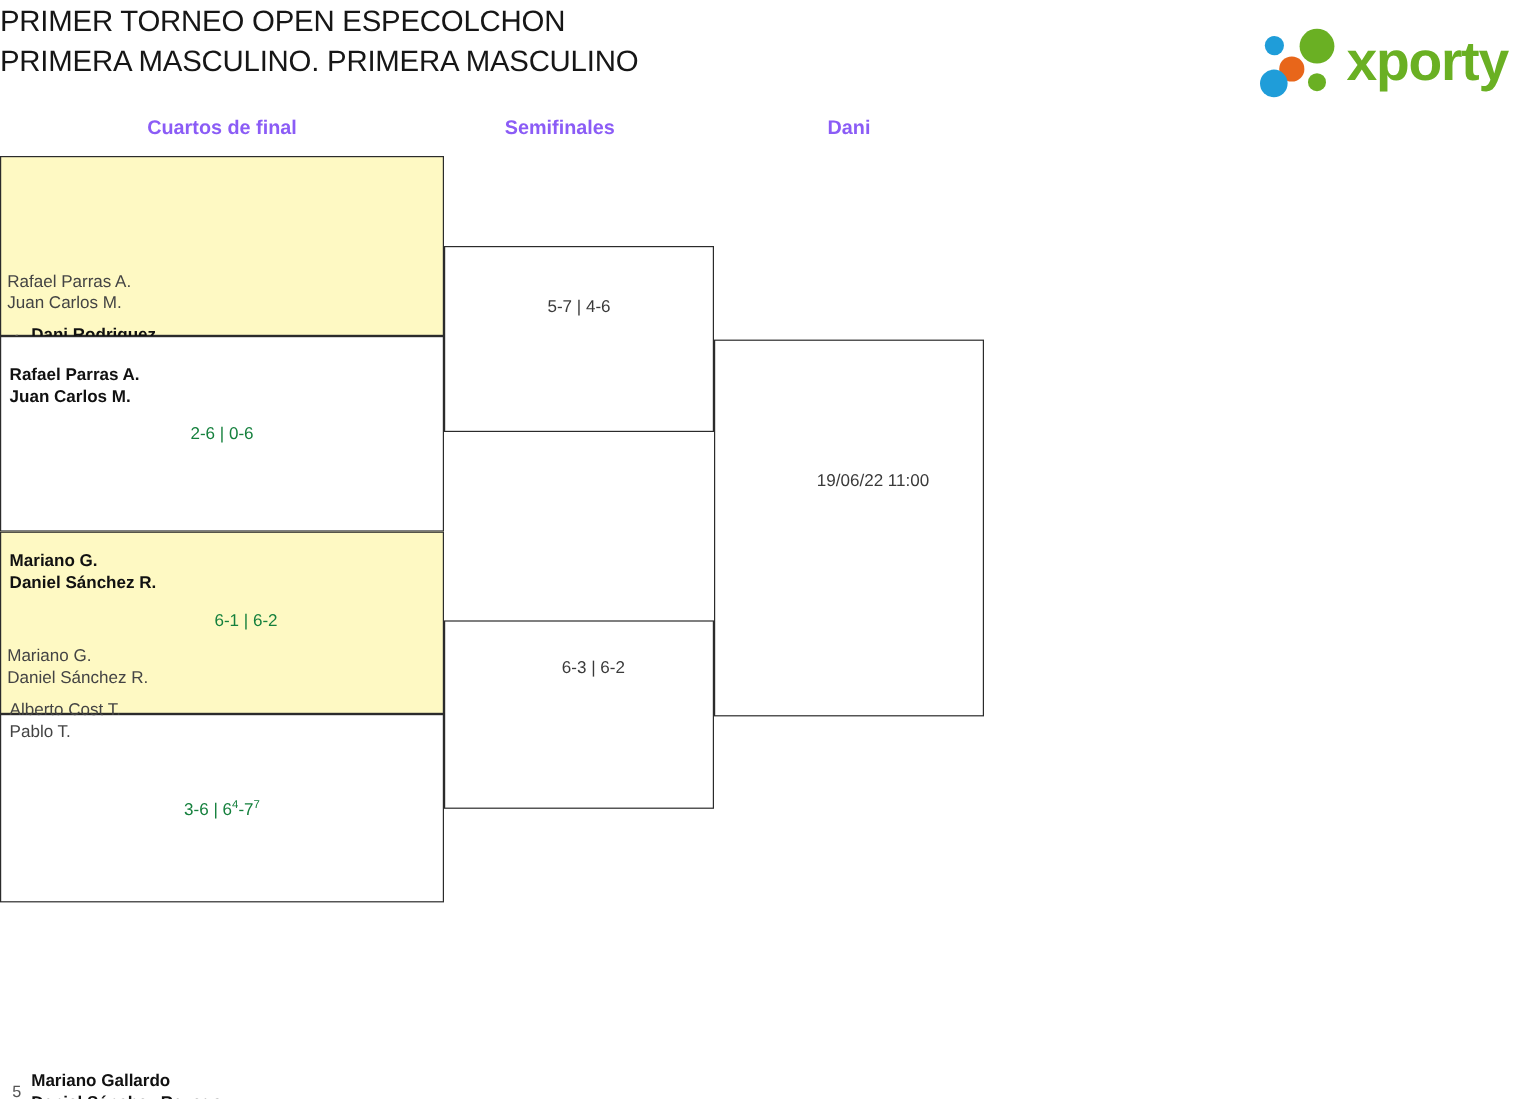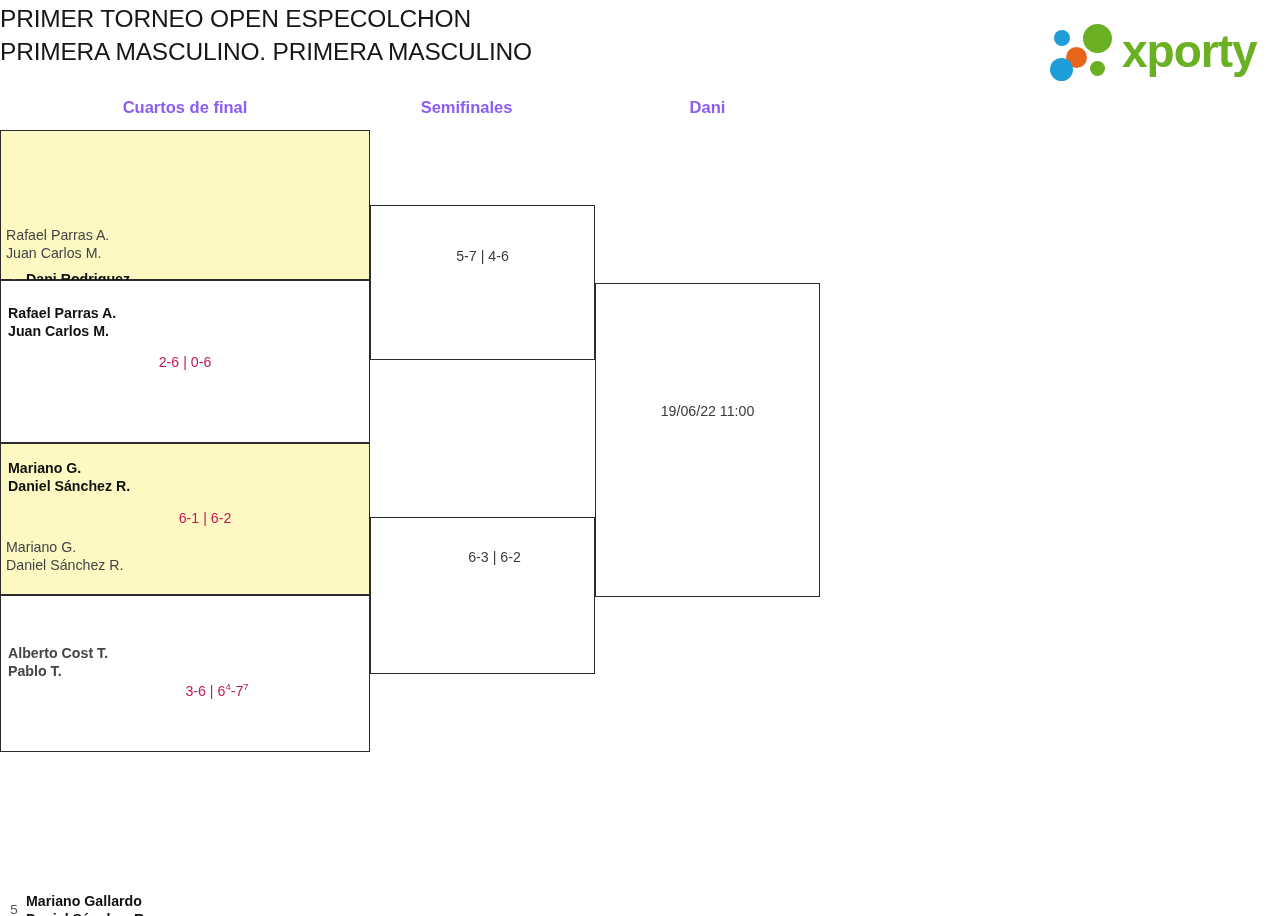--- a/index.html
+++ b/index.html
@@ -109,7 +109,7 @@
     text-align: center;
     font-size: 14.2px;
     line-height: 18px;
-    color: #be185d;
+    color: #15803d;
   }
   .score sup { font-size: 9.5px; vertical-align: super; line-height: 0; }
 

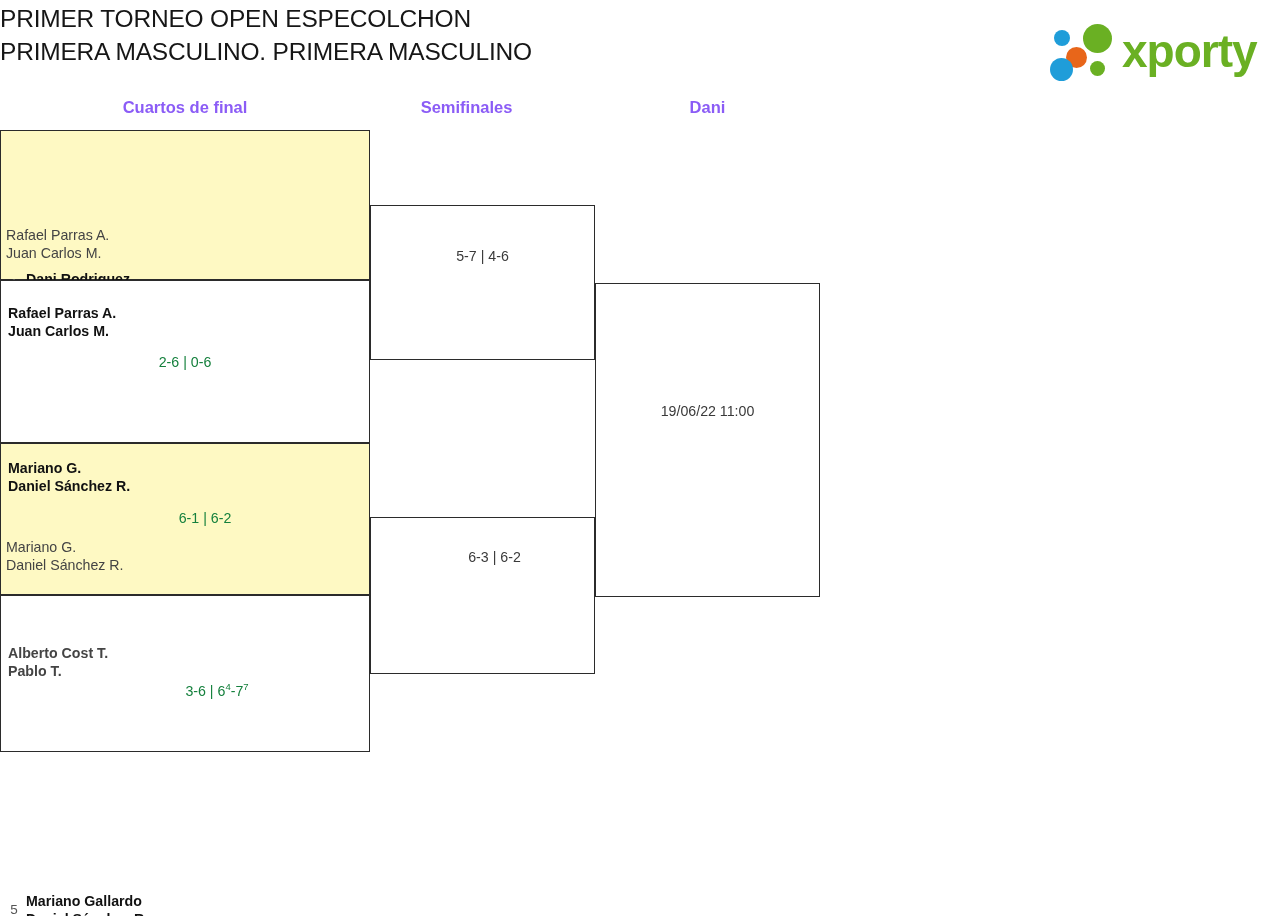--- a/index.html
+++ b/index.html
@@ -244,7 +244,7 @@
   <div class="f-box" style="top:283px; height:314px;"></div>
   <div class="f-team" style="top:226px;">Rafael Parras A.
 Juan Carlos M.</div>
-  <div class="f-meta" style="top:402px;">19/06/22 11:00</div>
+  <div class="f-meta" style="top:392px;margin-left:20px;">19/06/22 11:00</div>
   <div class="f-team" style="top:538px;">Mariano G.
 Daniel Sánchez R.</div>
 

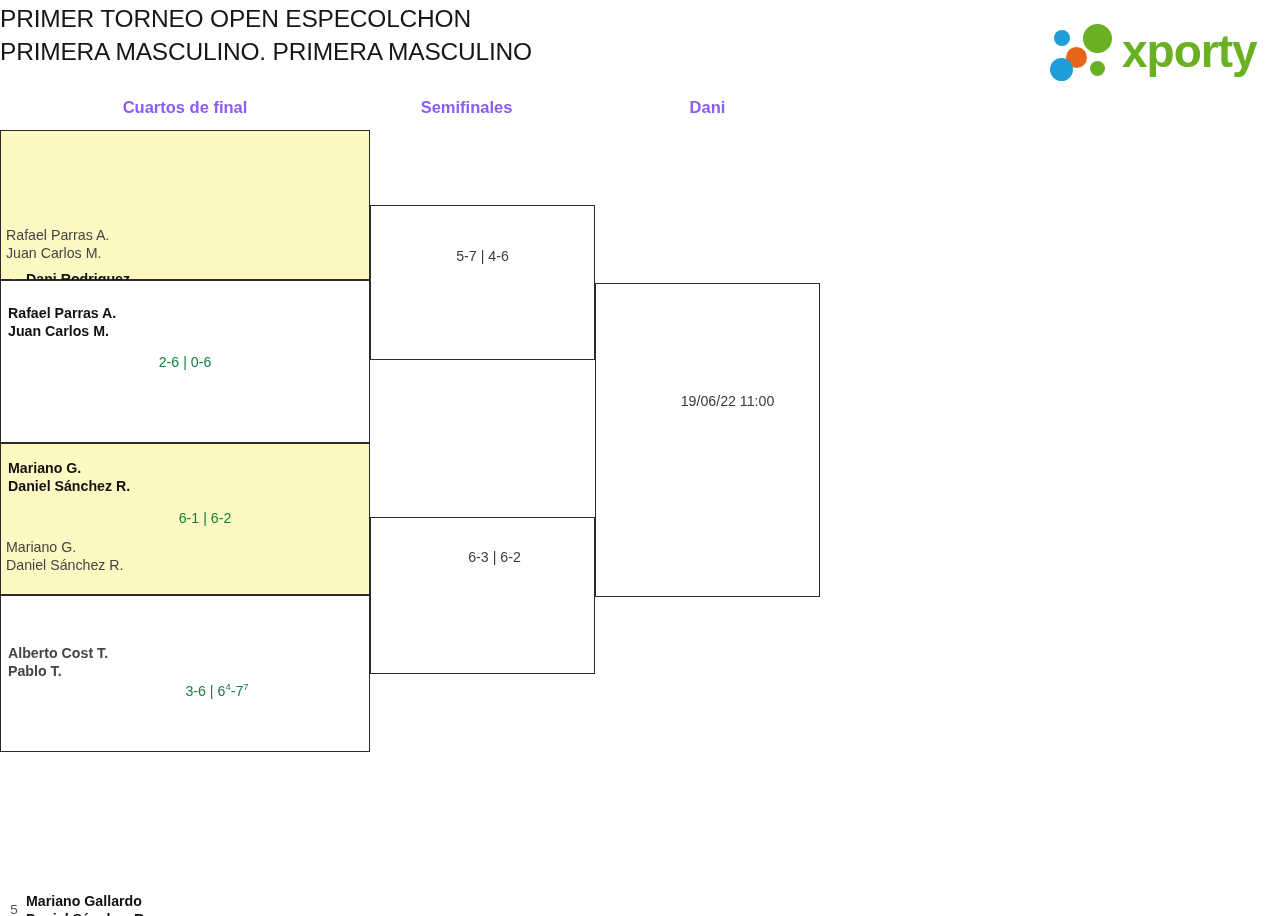--- a/index.html
+++ b/index.html
@@ -238,7 +238,7 @@
   <div class="sf-team winner" style="top:459px;">Mariano G.
 Daniel Sánchez R.</div>
   <div class="sf-score" style="top:548px;padding-left:12px;">6-3 | 6-2</div>
-  <div class="sf-team" style="top:644px;font-weight:bold;">Alberto Cost T.
+  <div class="sf-team" style="top:583px;">Alberto Cost T.
 Pablo T.</div>
 
   <div class="f-box" style="top:283px; height:314px;"></div>

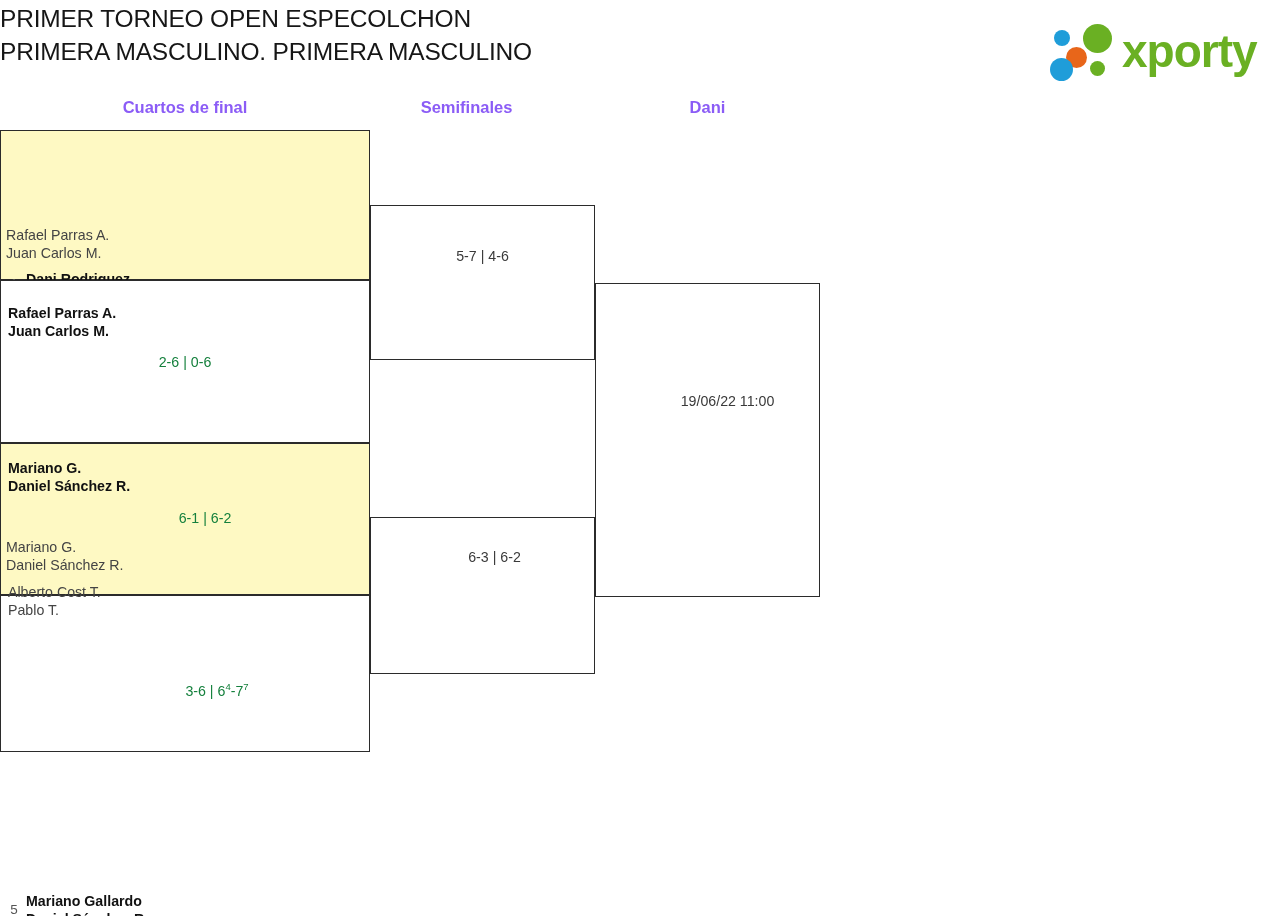--- a/index.html
+++ b/index.html
@@ -223,7 +223,7 @@
     
     
   </div>
-  <div class="score" style="top:682px;padding-left:32px;">
+  <div class="score" style="top:666px;">
     <span>3-6</span>
     <span>|</span>
     <span>6</span><sup>4</sup><span>-</span><span>7</span><sup>7</sup>

